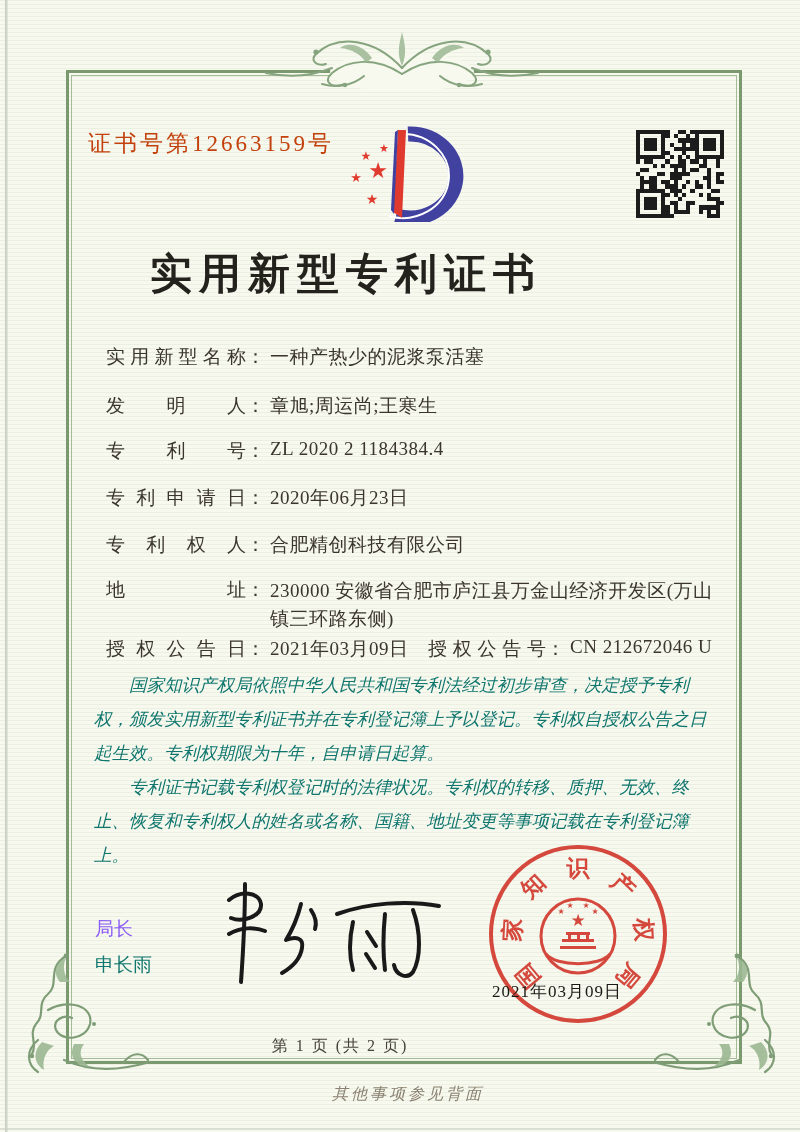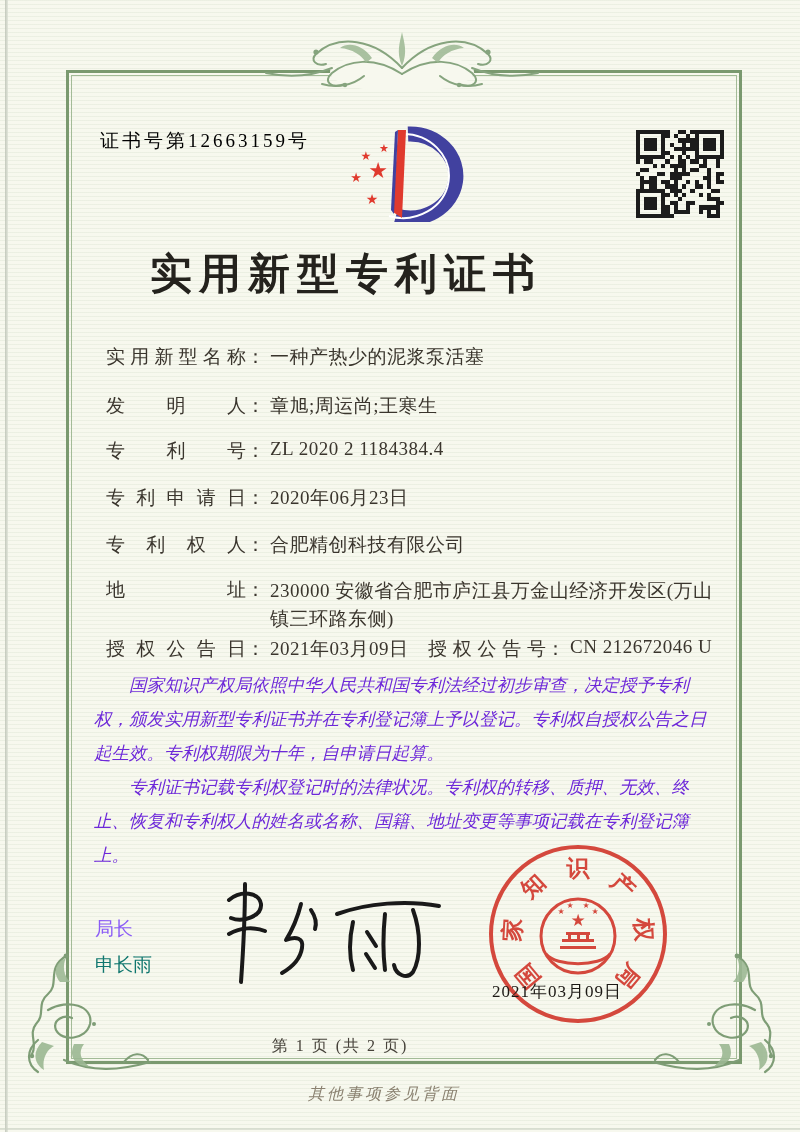--- a/index.html
+++ b/index.html
@@ -27,7 +27,7 @@
   #orn-bl{left:8px;top:952px;width:145px;height:130px;}
   #orn-br{left:650px;top:952px;width:145px;height:130px;transform:scaleX(-1);}
 
-  .cert-no{position:absolute;left:100px;top:128px;font-size:19px;letter-spacing:3px;color:#000000;}
+  .cert-no{position:absolute;left:88px;top:128px;font-size:23px;letter-spacing:3px;color:#c2410c;}
 
   .logo{position:absolute;left:338px;top:120px;width:126px;height:102px;}
   .qr{position:absolute;left:636px;top:130px;width:88px;height:88px;}

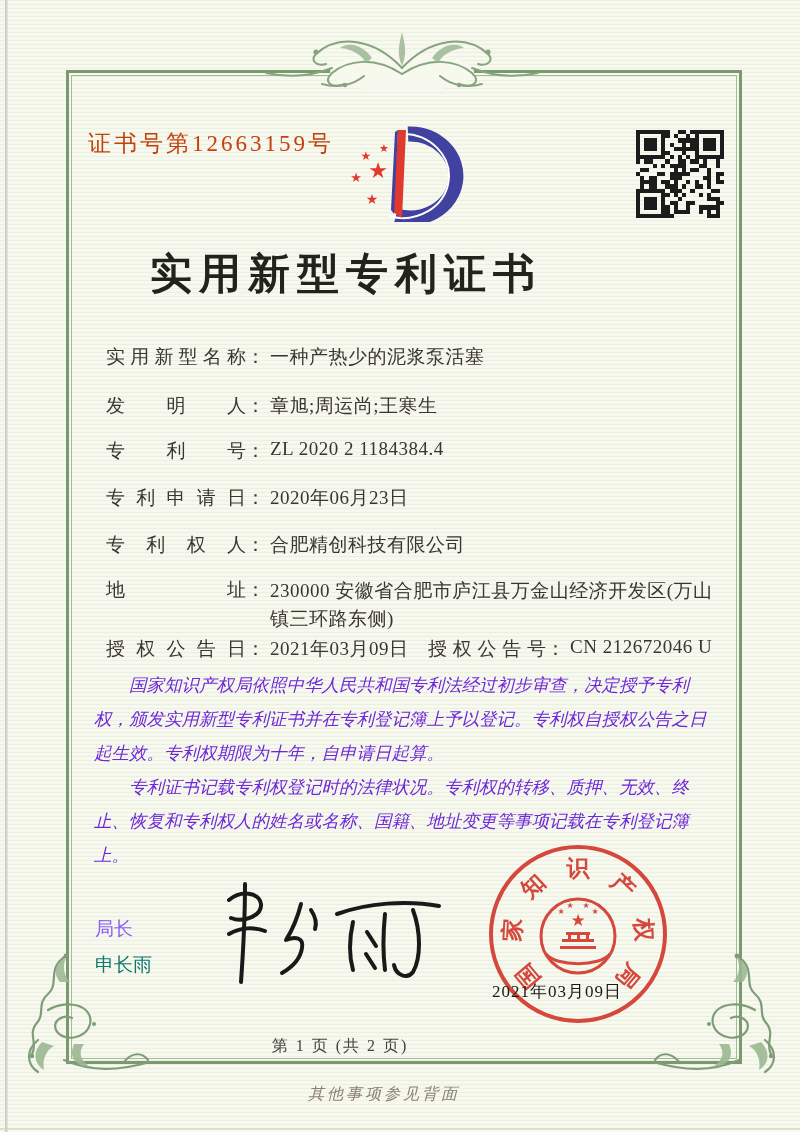--- a/index.html
+++ b/index.html
@@ -46,7 +46,7 @@
   .g-label{display:inline-block;width:118px;text-align:justify;text-align-last:justify;vertical-align:top;}
 
   .paras{position:absolute;left:94px;top:668px;width:620px;font-size:17.5px;line-height:34px;
-    color:#6d28d9;font-style:italic;}
+    color:#0f766e;font-style:italic;}
   .paras p{margin:0;text-indent:2em;}
 
   .signer-title{position:absolute;left:95px;top:916px;font-size:19px;color:#8b5cf6;}

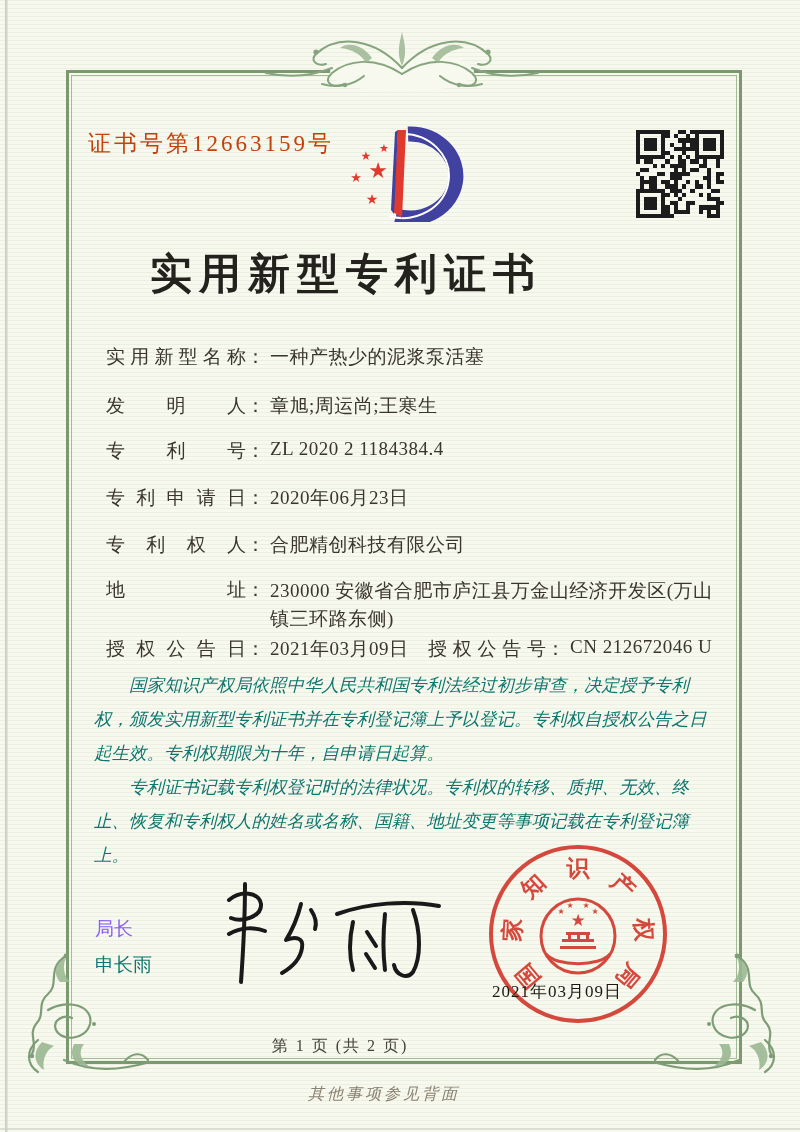--- a/index.html
+++ b/index.html
@@ -60,7 +60,7 @@
   .footer-page{position:absolute;left:0;top:1036px;width:680px;text-align:center;
     font-size:16px;color:#46423a;letter-spacing:2px;}
   .back-note{position:absolute;left:0;top:1084px;width:768px;text-align:center;
-    font-size:16px;color:#8a8170;font-style:italic;letter-spacing:3px;}
+    font-size:16px;color:#8a8170;font-style:italic;letter-spacing:3px;padding-left:24px;}
 </style>
 </head>
 <body>

